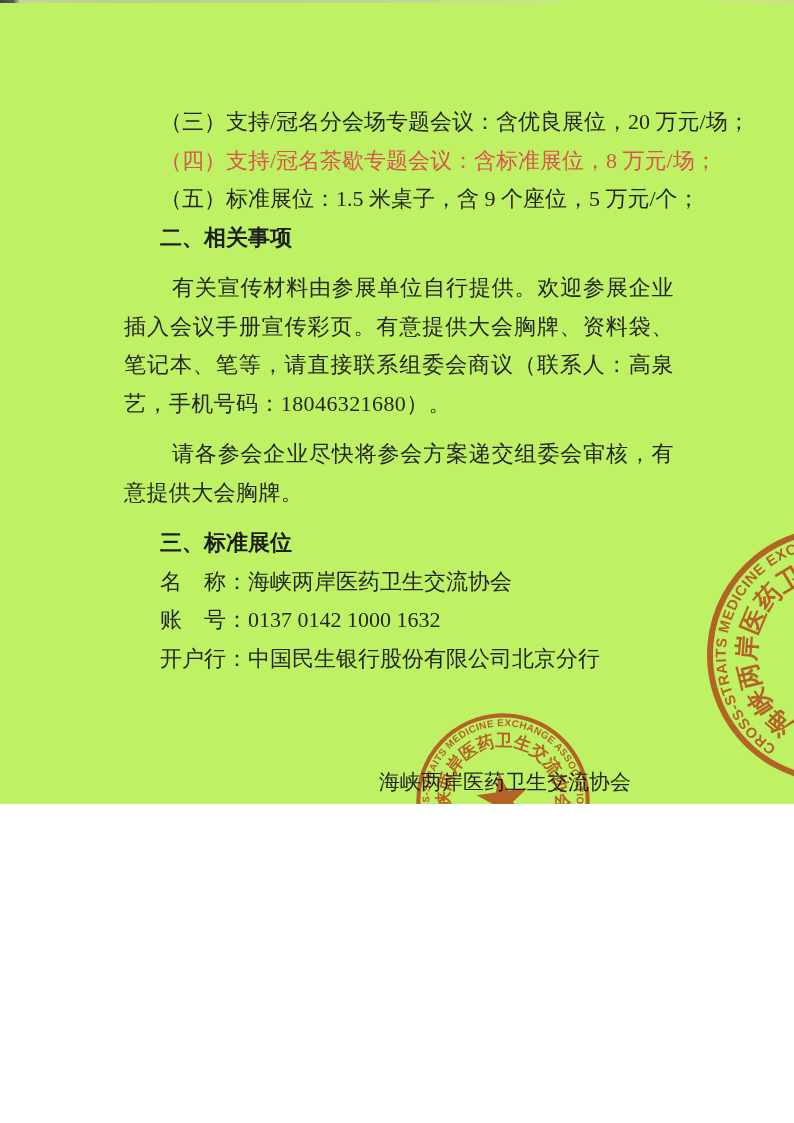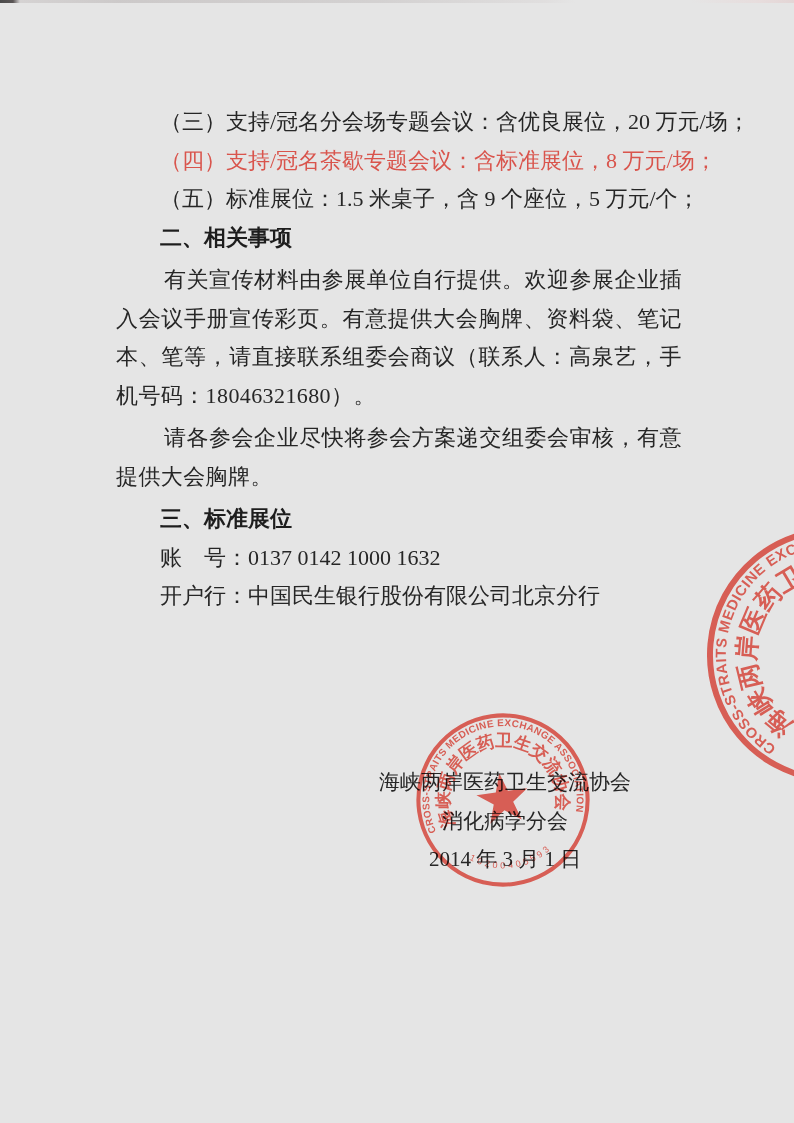--- a/index.html
+++ b/index.html
@@ -5,8 +5,8 @@
   html,body{margin:0;padding:0;background:#ffffff;}
   .page{
     position:relative;
-    width:794px;height:1123px;
-    background:#e5e5e5;
+    width:794px;height:804px;
+    background:#bef264;
     overflow:hidden;
     font-family:"Liberation Serif","DejaVu Serif",serif;
     color:#262626;

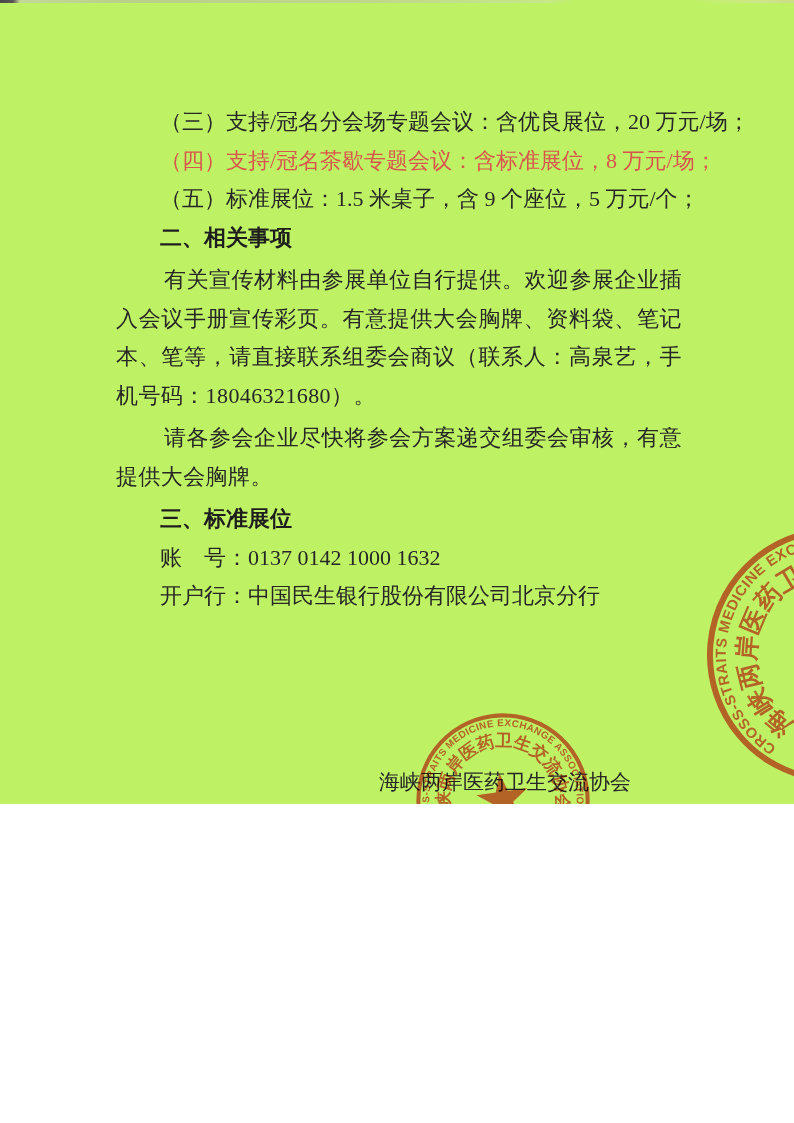--- a/index.html
+++ b/index.html
@@ -30,7 +30,7 @@
     font-weight:700;color:#1d1d1d;
     padding-left:48px;
   }
-  .para{margin:4px;text-indent:48px;letter-spacing:.4px;}
+  .para{margin:12px;text-indent:48px;letter-spacing:.4px;}
   .signature{
     position:absolute;left:330px;top:763px;width:350px;
     text-align:center;font-size:21px;line-height:38.5px;

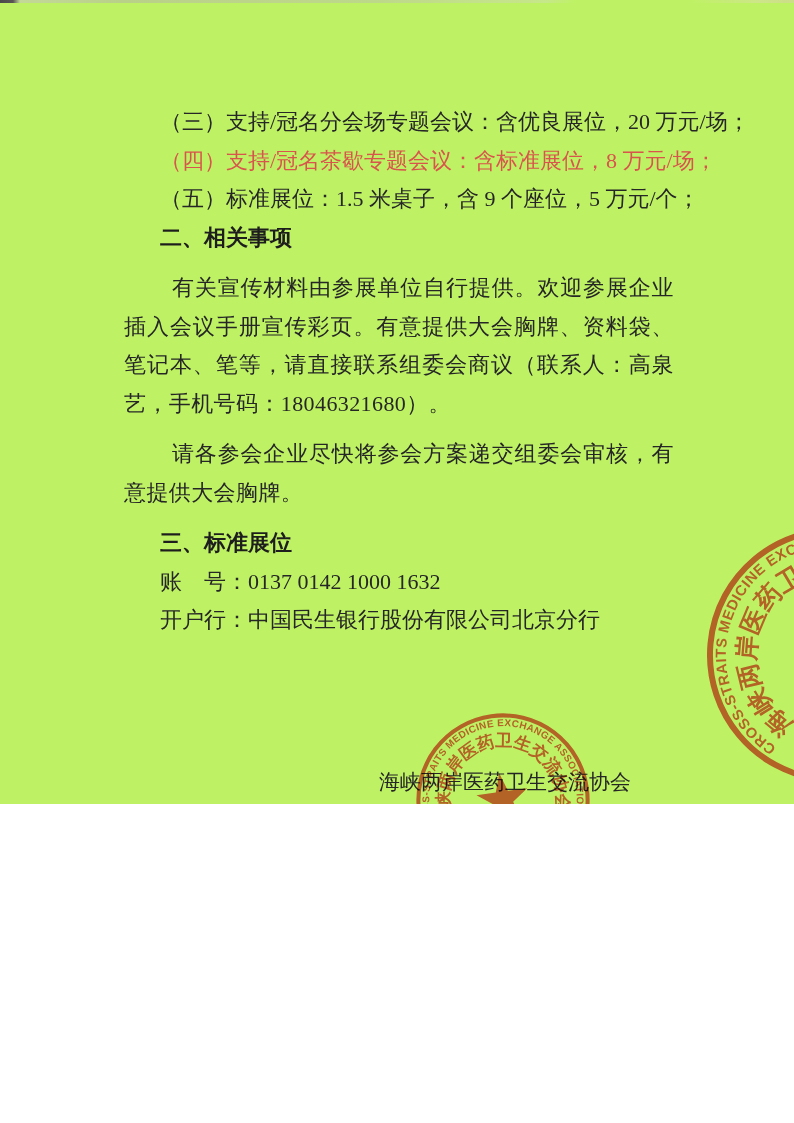--- a/index.html
+++ b/index.html
@@ -64,6 +64,7 @@
     <p class="para">请各参会企业尽快将参会方案递交组委会审核，有意提供大会胸牌。</p>
 
     <div class="heading">三、标准展位</div>
+    <div class="line indent">名　称：海峡两岸医药卫生交流协会</div>
     <div class="line indent">账　号：0137 0142 1000 1632</div>
     <div class="line indent">开户行：中国民生银行股份有限公司北京分行</div>
   </div>

